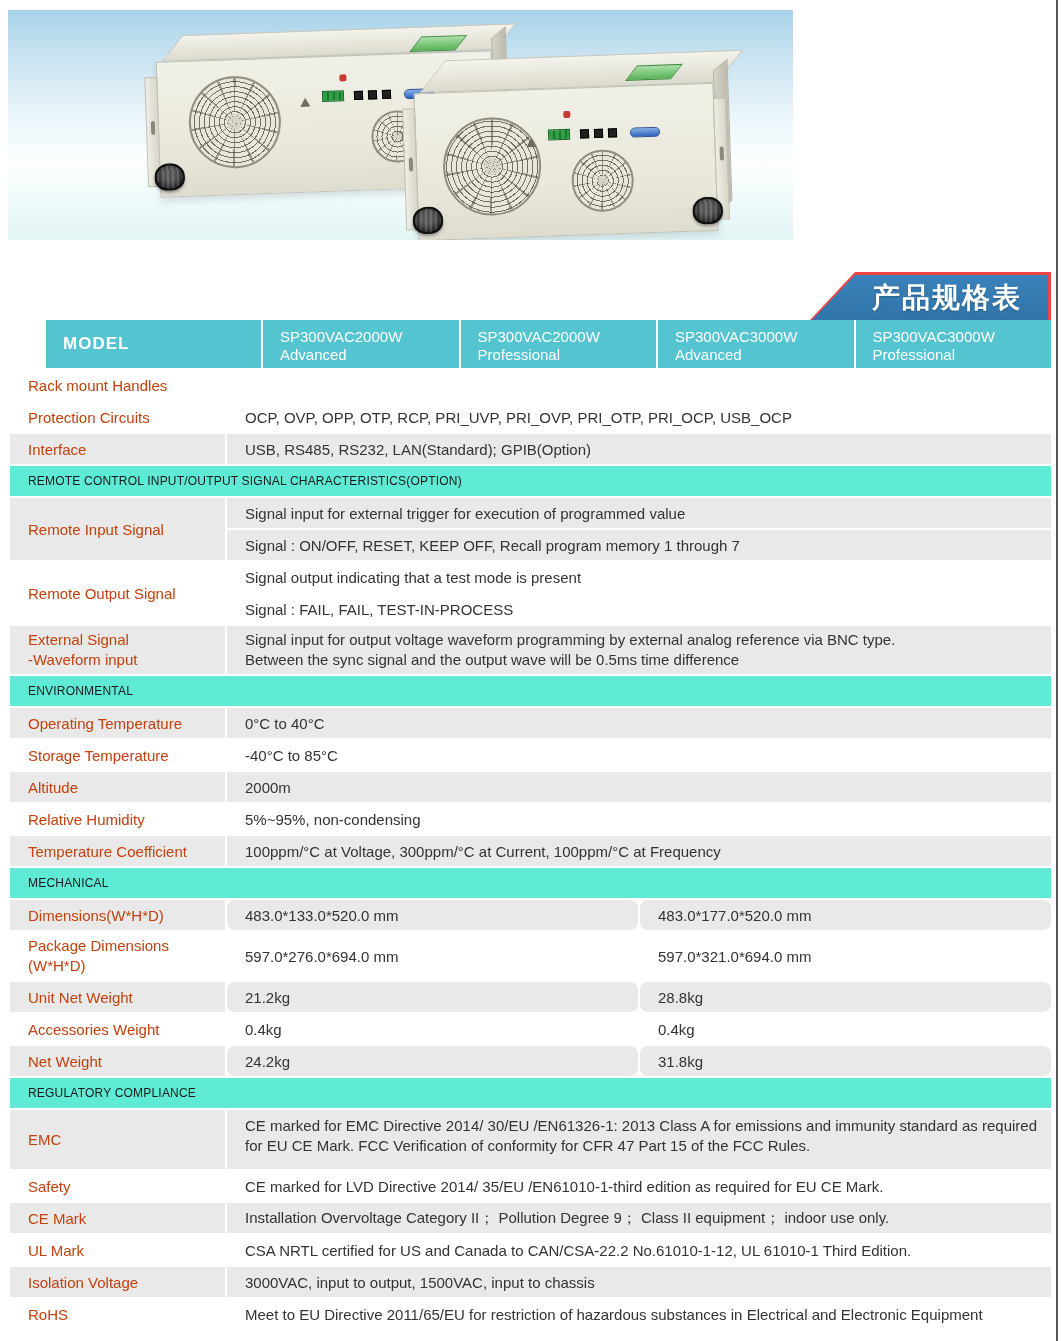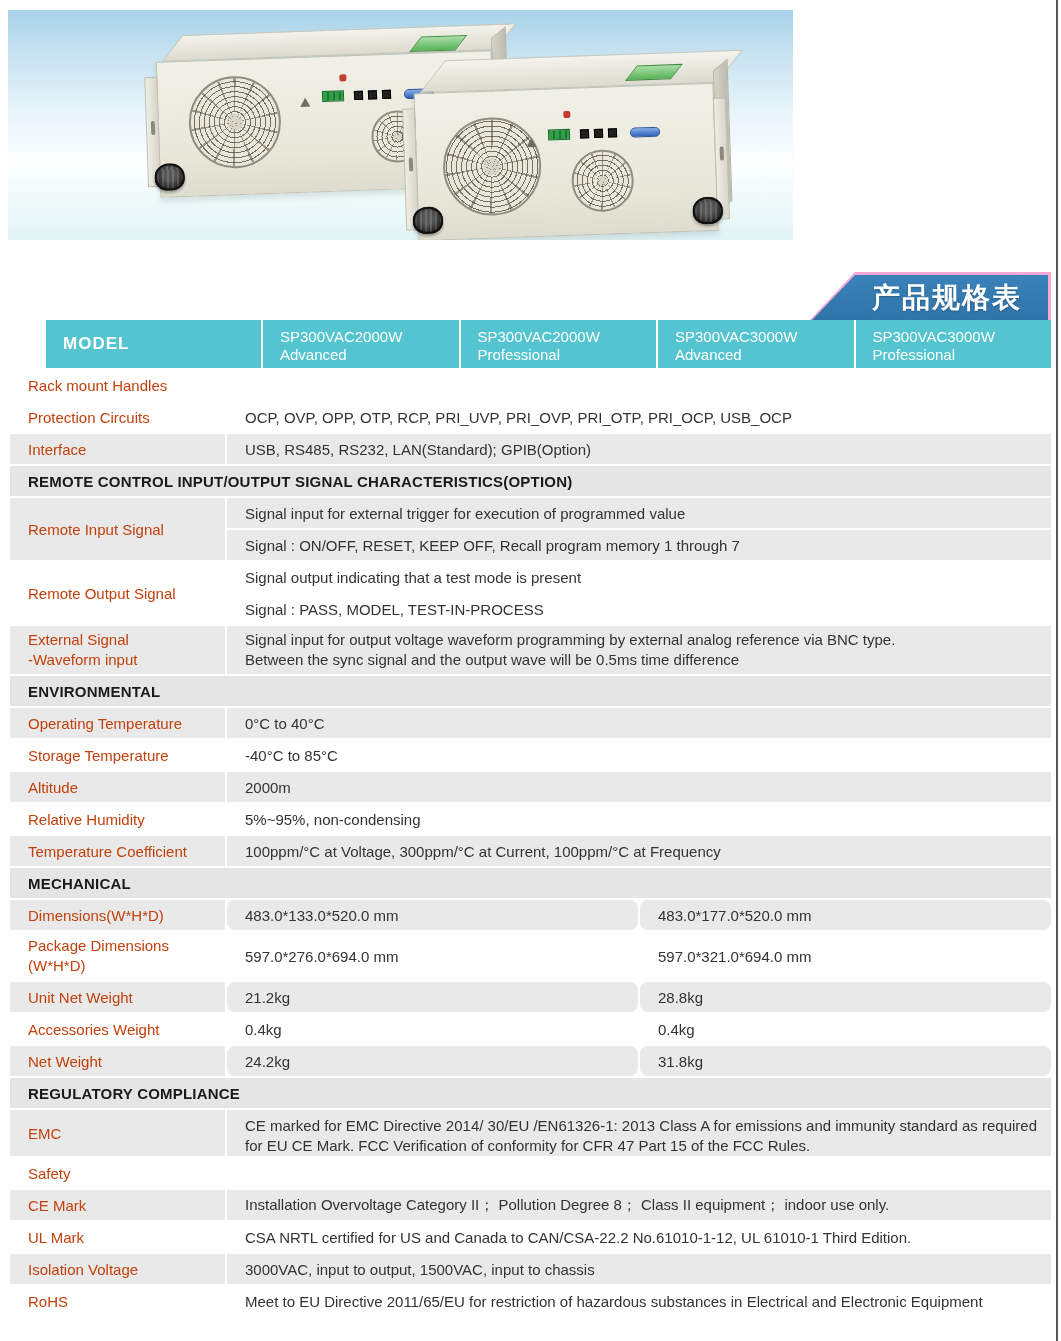--- a/index.html
+++ b/index.html
@@ -66,7 +66,7 @@
 
   
   .banner { position:absolute; top:272px; right:10px; width:241px; height:48px;
-    background:#f9a8d4; clip-path:polygon(45px 0, 100% 0, 100% 100%, 0 100%);text-align:right; }
+    background:#ef4444; clip-path:polygon(45px 0, 100% 0, 100% 100%, 0 100%);text-align:right; }
   .banner-inner { position:absolute; left:2px; right:3px; top:3px; bottom:0;
     background:linear-gradient(180deg,#3a82ba,#2f74a9); clip-path:polygon(43px 0, 100% 0, 100% 100%, 0 100%);
     display:flex; align-items:center; justify-content:center; padding-left:34px; }

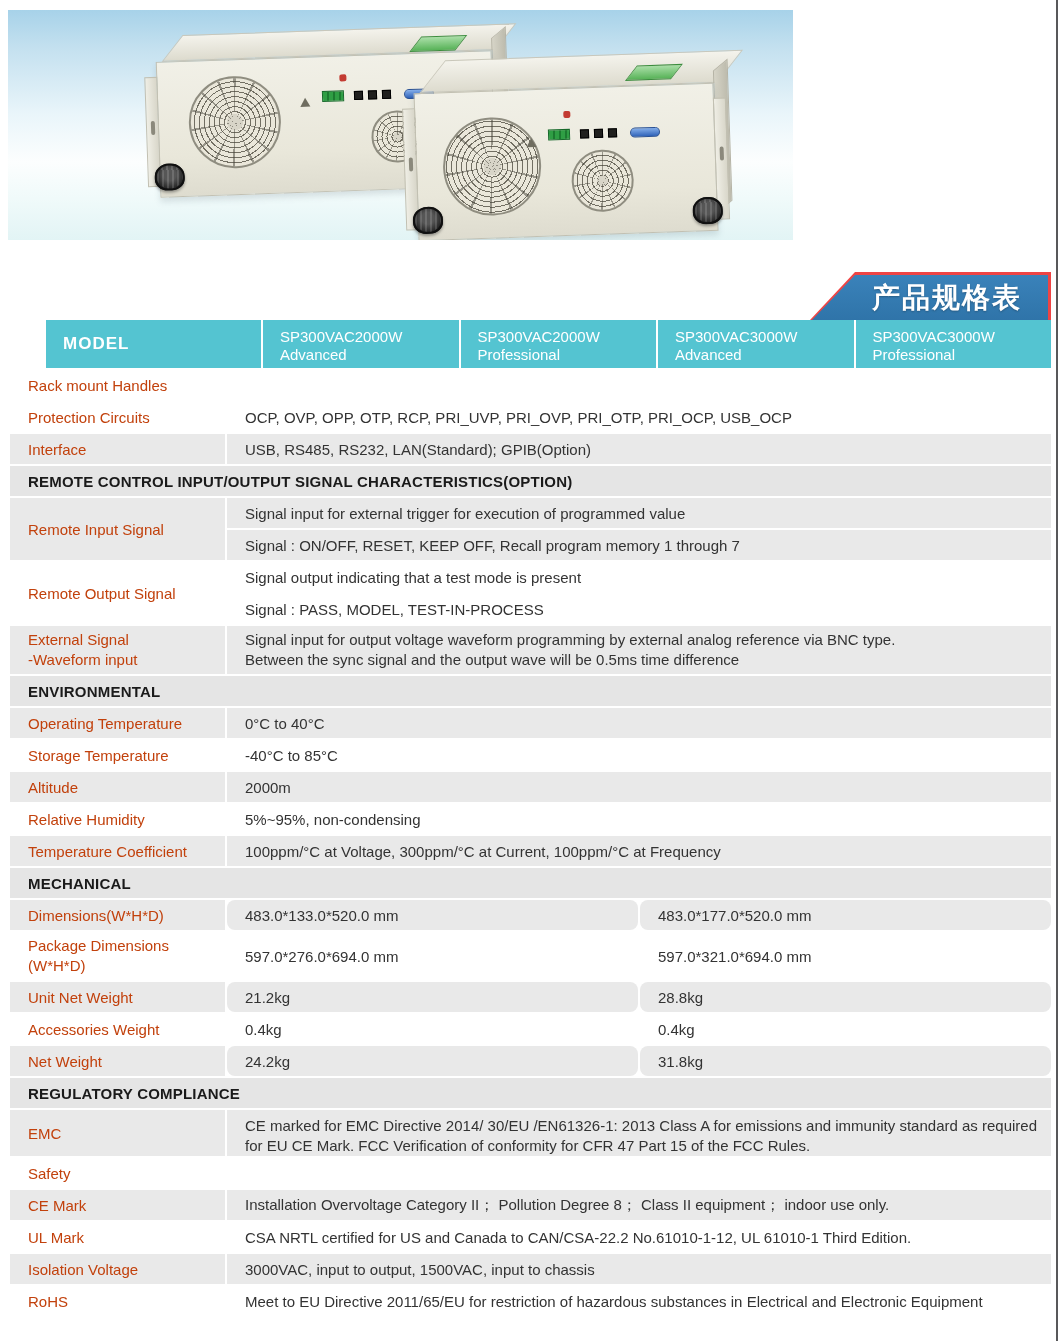--- a/index.html
+++ b/index.html
@@ -89,8 +89,8 @@
   .cell.two-line { flex-direction:column; align-items:flex-start; justify-content:center; line-height:20px; }
   .cell.value.wrap { display:block; padding-top:6px; padding-bottom:0; line-height:20px; }
 
-  .row.section .sec { grid-column:1 / -1; background:#e5e5e5; font-weight:bold; color:#1a1a1a; min-height:30px;
-    display:flex; align-items:center; padding-left:18px; font-size:15px; letter-spacing:.2px; }
+  .row.section .sec { grid-column:1 / -1; background:#5eead4; font-weight:normal; color:#1a1a1a; min-height:30px;
+    display:flex; align-items:center; padding-left:18px; font-size:12px; letter-spacing:.2px; }
 
   .row.block { grid-auto-rows:minmax(29px,auto); row-gap:2px; }
   .row.block .label { grid-row:1 / span 2; }

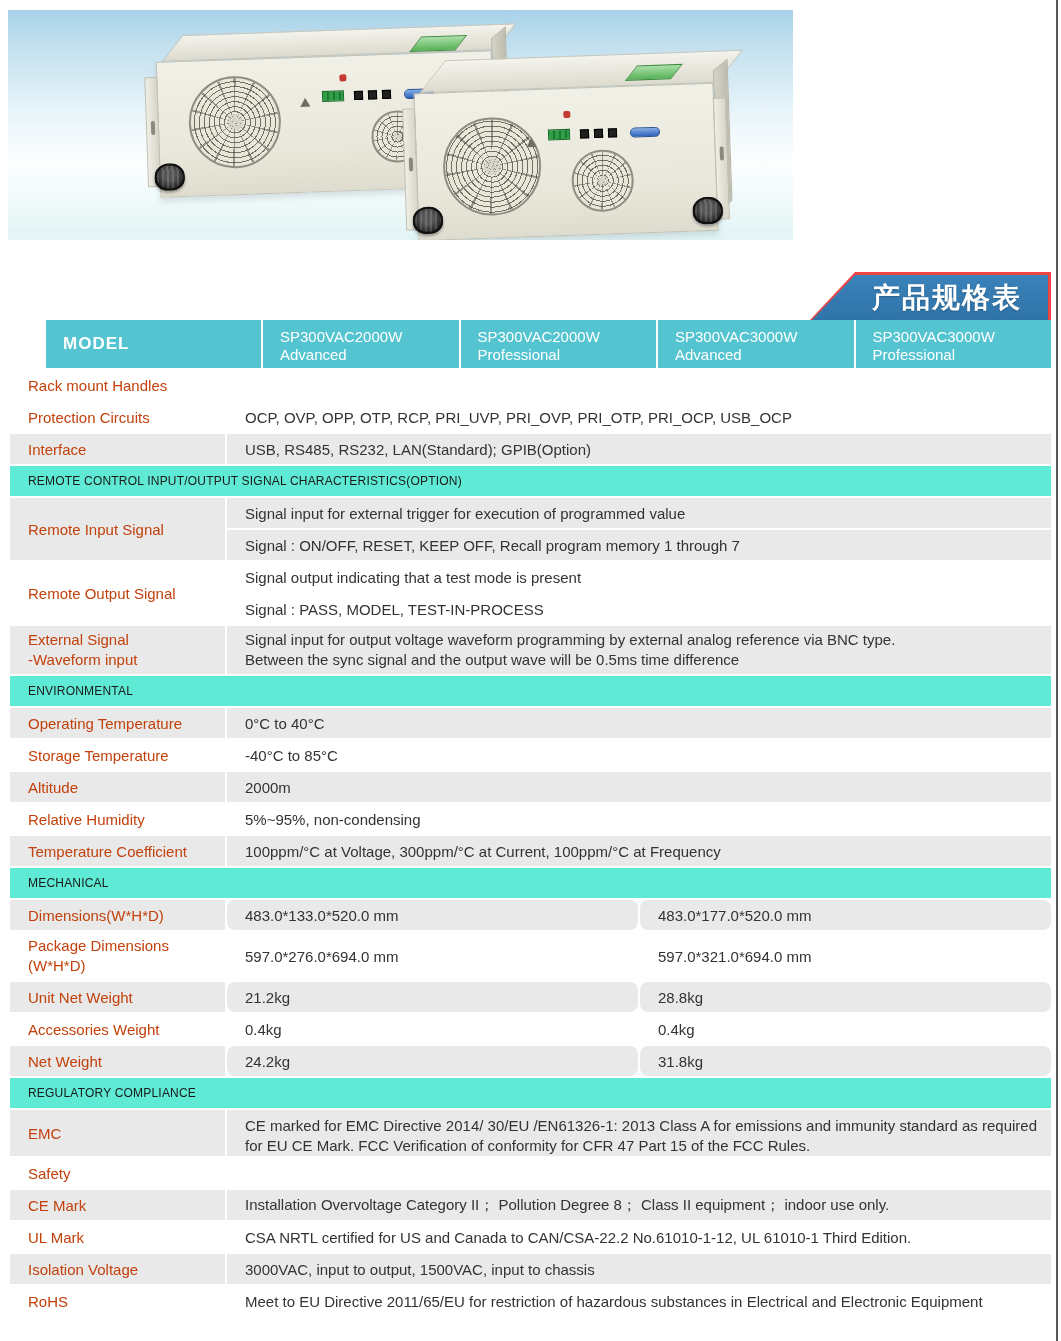--- a/index.html
+++ b/index.html
@@ -202,7 +202,7 @@
   <div class="row block w">
     <div class="cell label">Remote Output Signal</div>
     <div class="cell value">Signal output indicating that a test mode is present</div>
-    <div class="cell value">Signal : PASS, MODEL, TEST-IN-PROCESS</div>
+    <div class="cell value">Signal : FAIL, FAIL, TEST-IN-PROCESS</div>
   </div>
 
   <div class="row g">

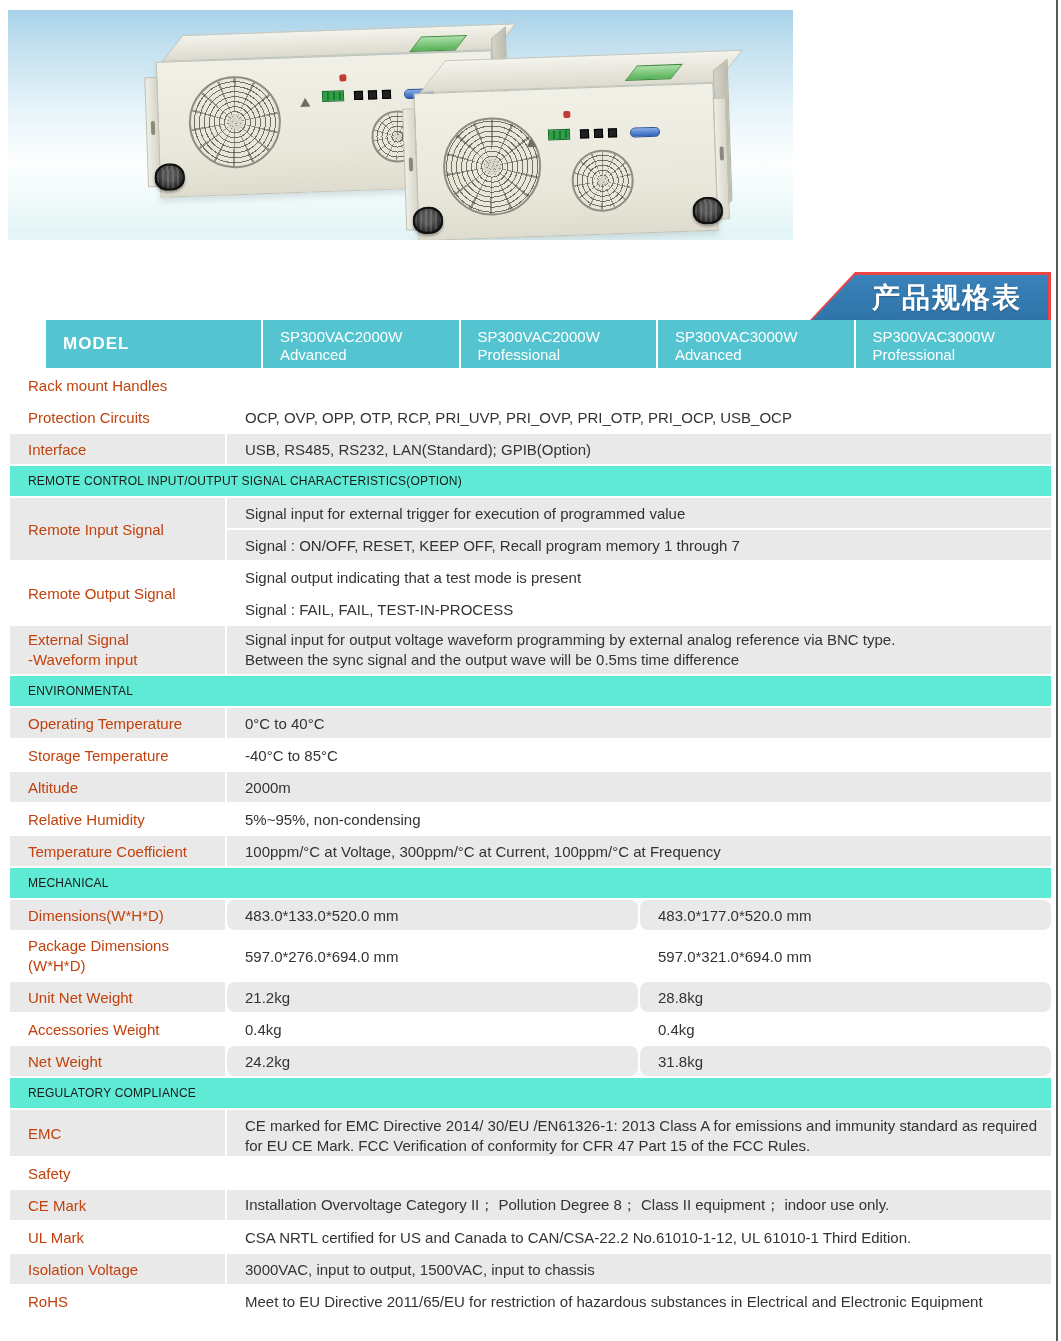--- a/index.html
+++ b/index.html
@@ -87,7 +87,7 @@
   .row.g .cell { background:#e9e9e9; }
   .cell.label { color:#c2410c; }
   .cell.two-line { flex-direction:column; align-items:flex-start; justify-content:center; line-height:20px; }
-  .cell.value.wrap { display:block; padding-top:6px; padding-bottom:0; line-height:20px; }
+  .cell.value.wrap { display:block; padding-top:6px; padding-bottom:13px; line-height:20px; }
 
   .row.section .sec { grid-column:1 / -1; background:#5eead4; font-weight:normal; color:#1a1a1a; min-height:30px;
     display:flex; align-items:center; padding-left:18px; font-size:12px; letter-spacing:.2px; }

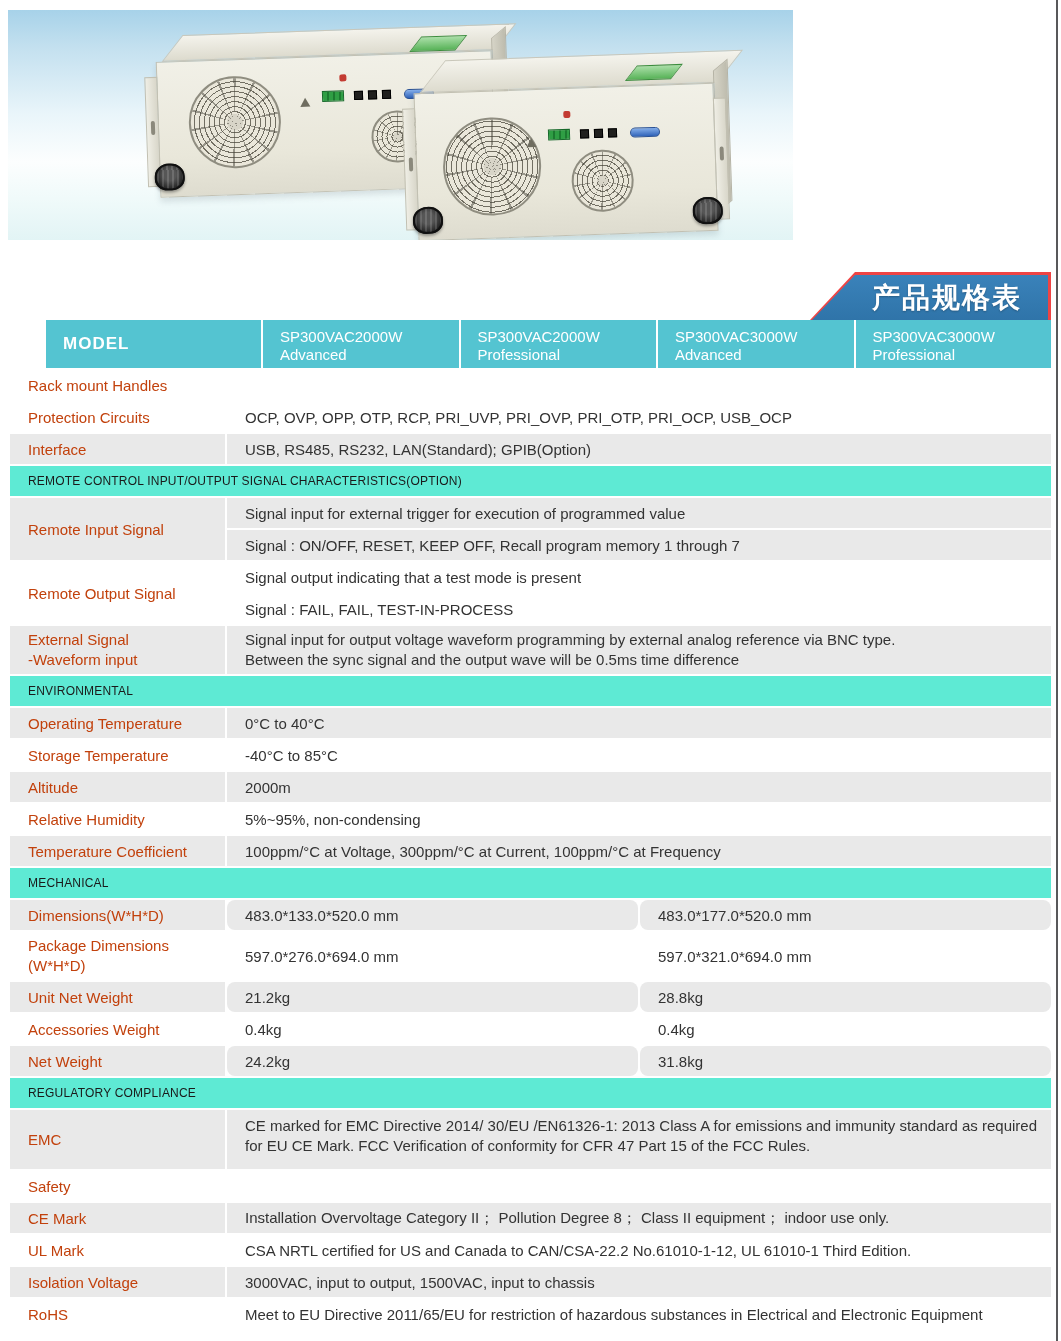--- a/index.html
+++ b/index.html
@@ -303,6 +303,7 @@
 
   <div class="row w">
     <div class="cell label">Safety</div>
+    <div class="cell value">CE marked for LVD Directive 2014/ 35/EU /EN61010-1-third edition as required for EU CE Mark.</div>
   </div>
 
   <div class="row g">

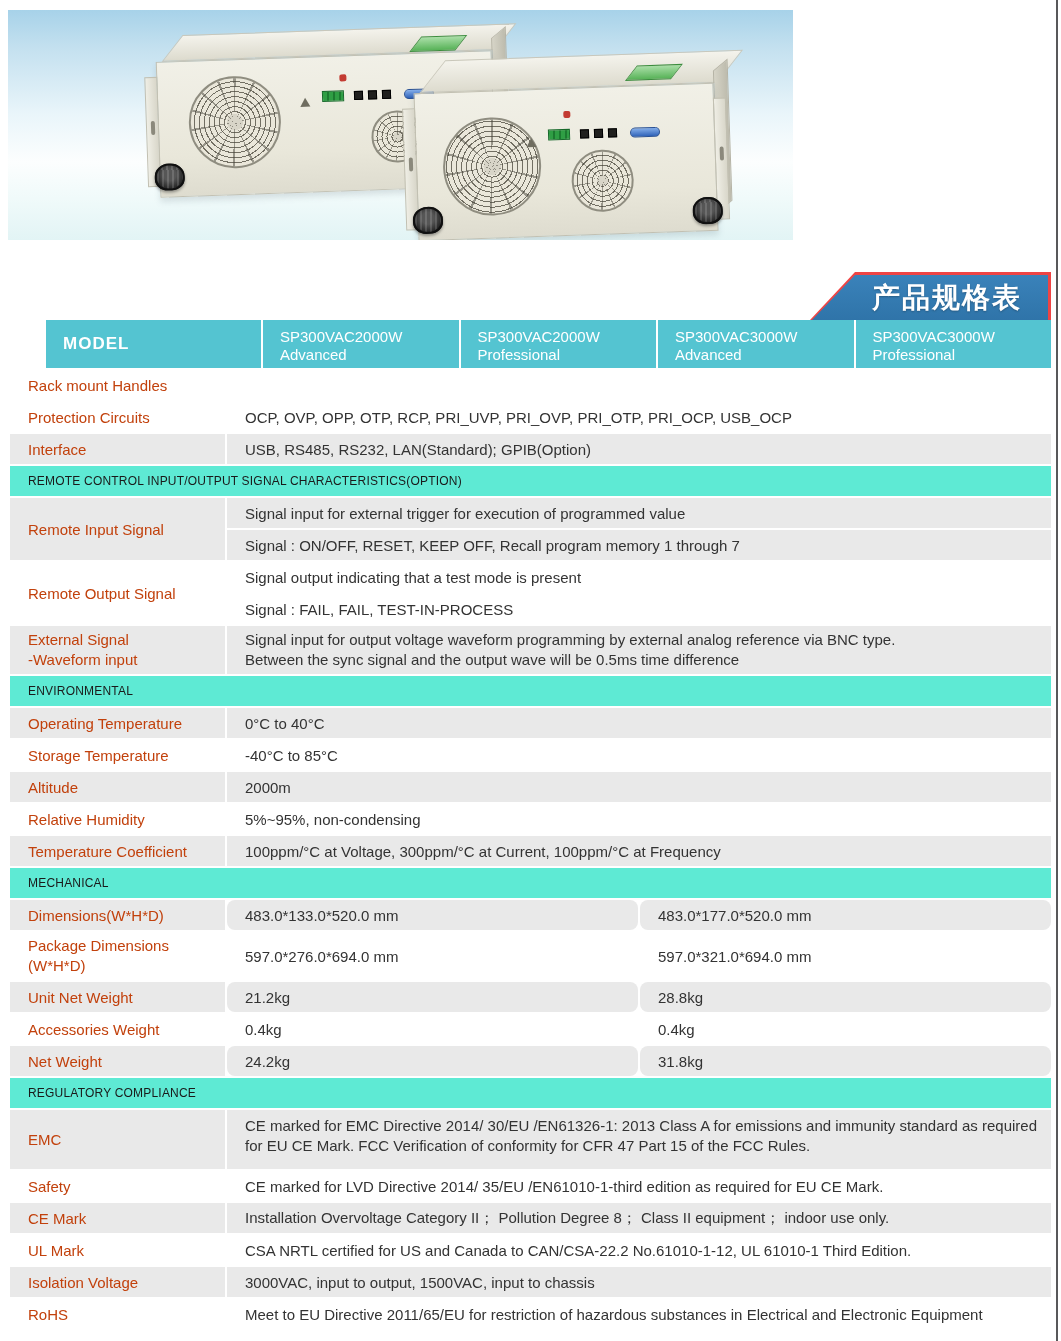--- a/index.html
+++ b/index.html
@@ -308,7 +308,7 @@
 
   <div class="row g">
     <div class="cell label">CE Mark</div>
-    <div class="cell value">Installation Overvoltage Category II； Pollution Degree 8； Class II equipment； indoor use only.</div>
+    <div class="cell value">Installation Overvoltage Category II； Pollution Degree 9； Class II equipment； indoor use only.</div>
   </div>
 
   <div class="row w">

